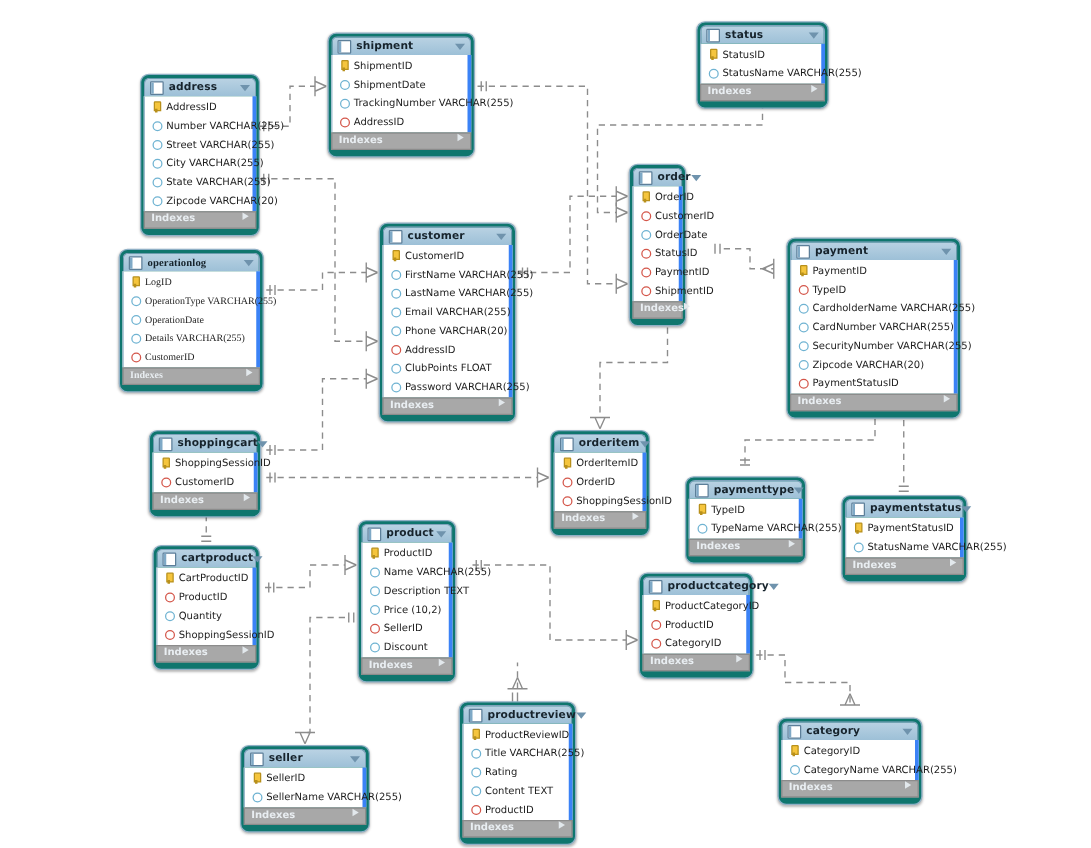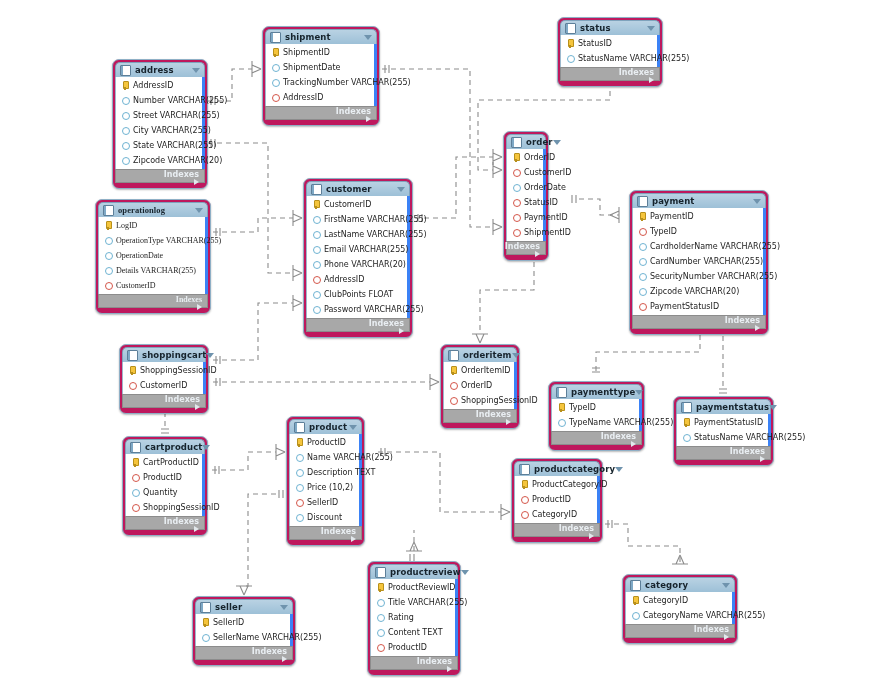--- a/index.html
+++ b/index.html
@@ -18,7 +18,7 @@
   
   .tbl{
     position:absolute;
-    background:#be185d;
+    background:#0f766e;
     border:1px solid #8fb0c6;
     border-radius:7px;
     padding:2px 2px 5px 2px;

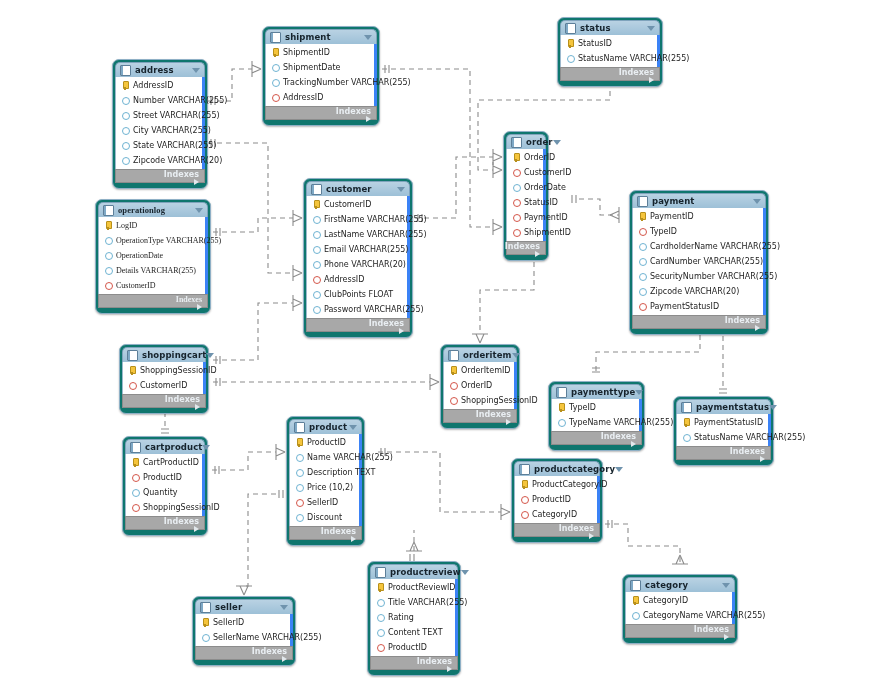--- a/index.html
+++ b/index.html
@@ -88,8 +88,8 @@
     height:14px;
     background:#a8a8a8;
     border:1px solid #8c8c8c;
-    display:flex;align-items:flex-end;justify-content:space-between;
-    padding:0 5px;box-sizing:border-box;flex-direction:column;
+    display:flex;align-items:flex-start;justify-content:space-between;
+    padding:0 5px;box-sizing:border-box;
   }
   .idx .ilbl{font-size:8px;font-weight:bold;color:#e9eef2;}
   .idx .iarr{

